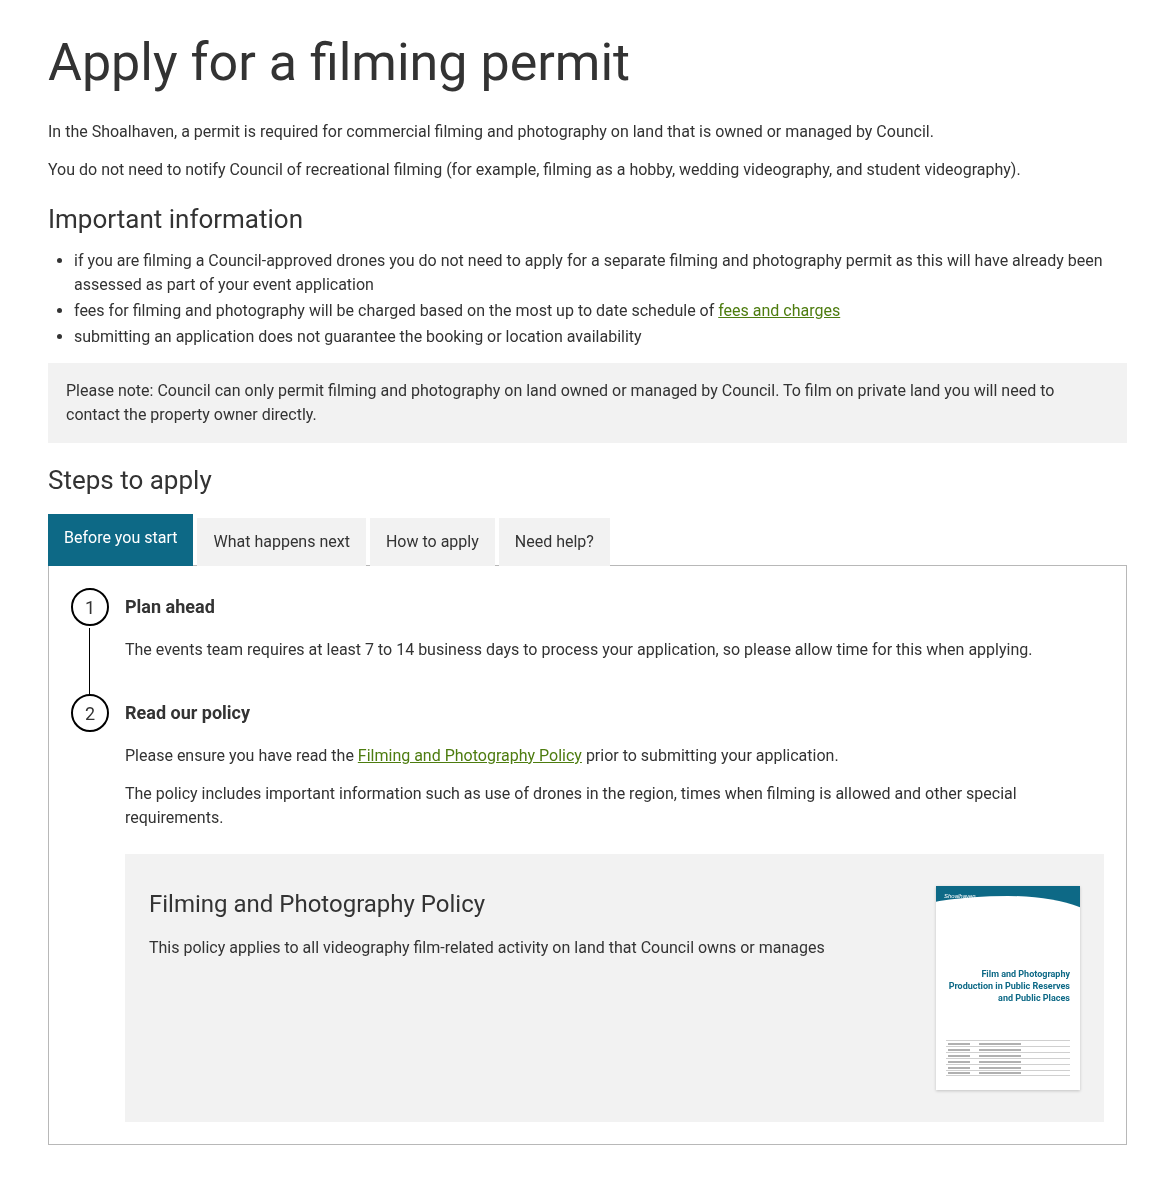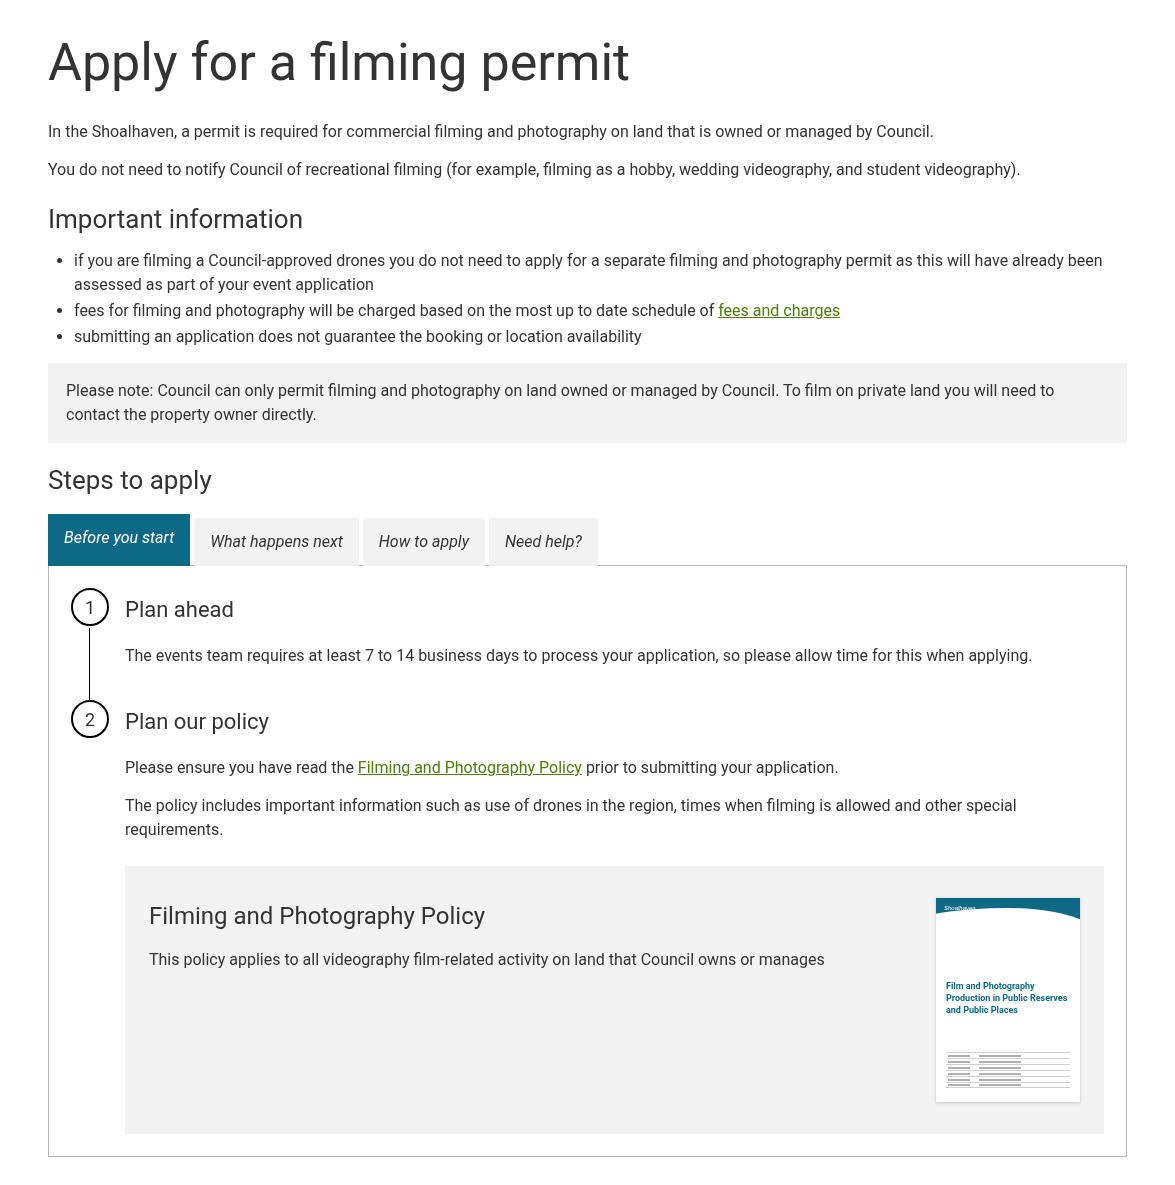--- a/index.html
+++ b/index.html
@@ -62,7 +62,6 @@
     color: #333333;
     cursor: pointer;
     border-radius: 0;
-    font-style: italic;
   }
   .tab.active {
     background: #0d6986;

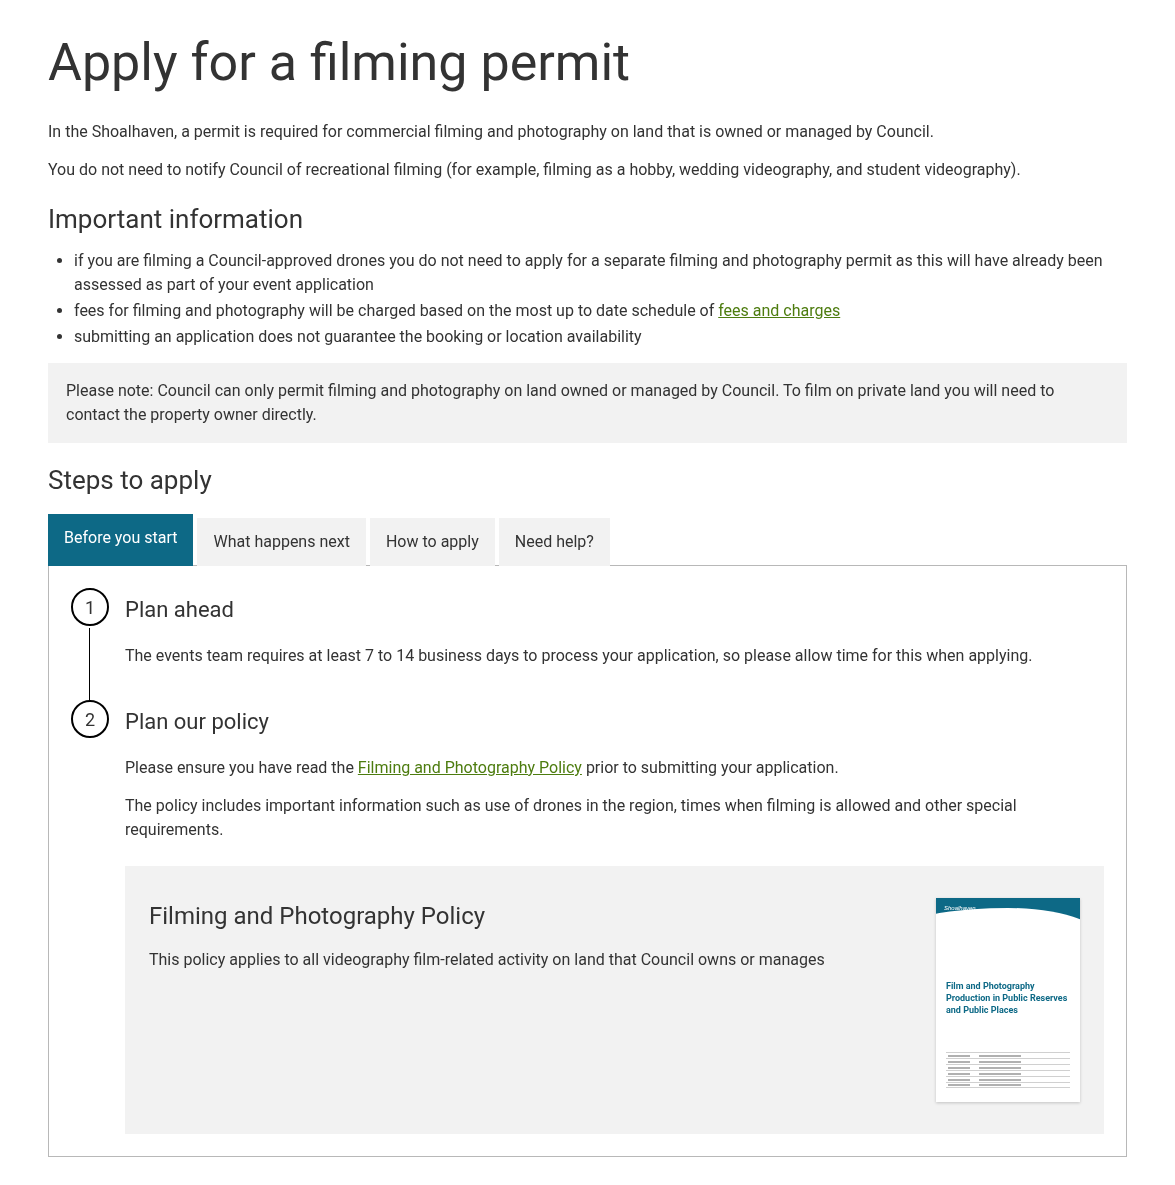--- a/index.html
+++ b/index.html
@@ -26,8 +26,8 @@
     color: #333333;
   }
   h3 {
-    font-size: 22px;
-    font-weight: 400;
+    font-size: 18px;
+    font-weight: 700;
     margin: 0 0 16px 0;
     color: #333333;
   }

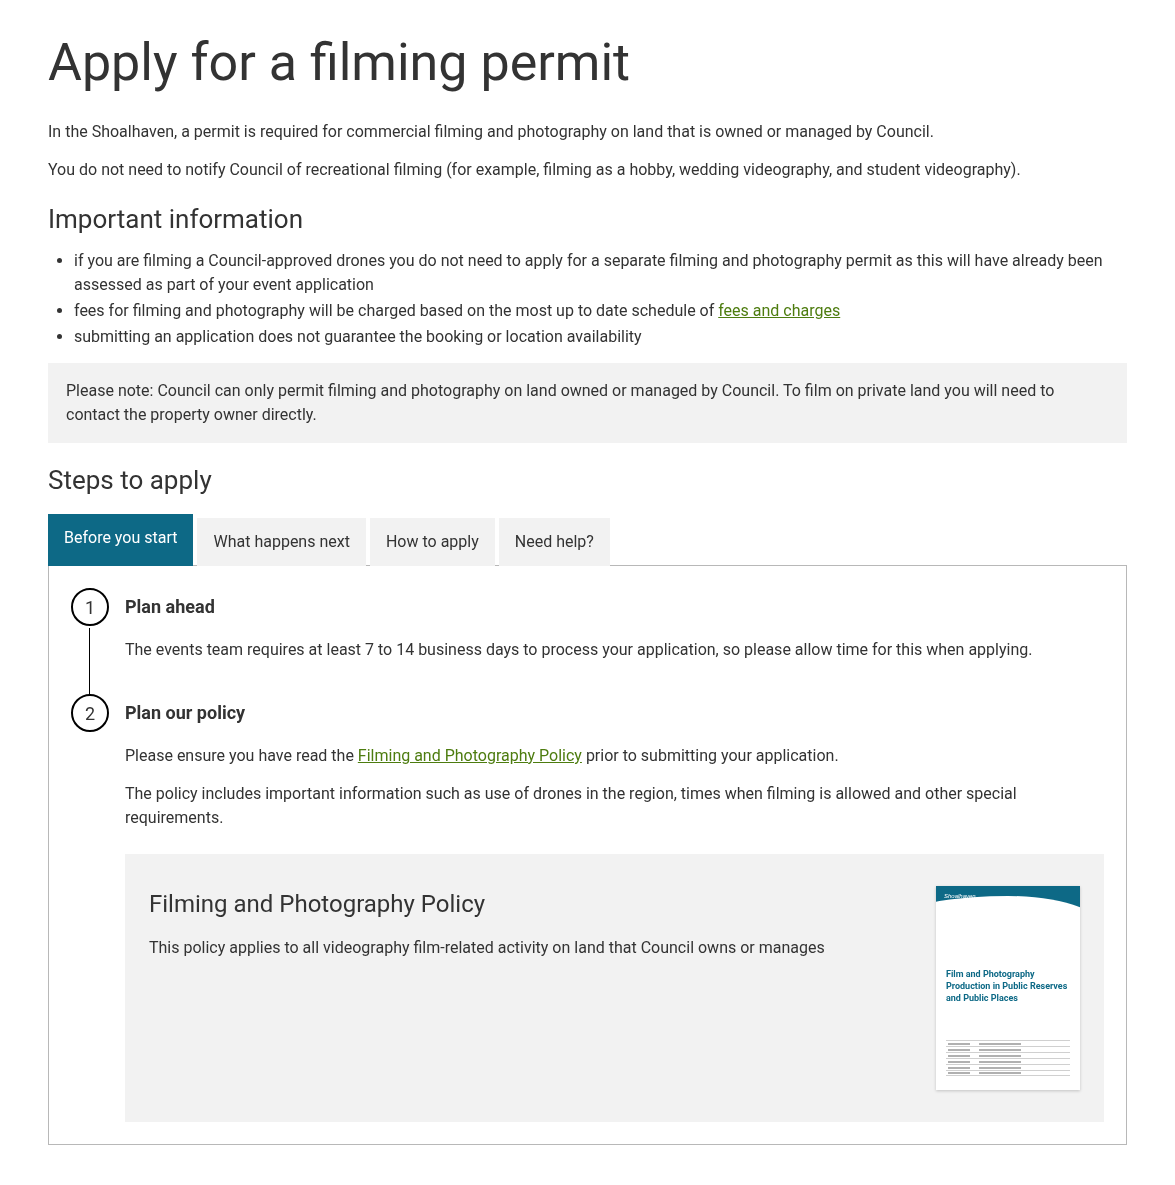--- a/index.html
+++ b/index.html
@@ -257,7 +257,7 @@
     <div class="step">
       <div class="step-badge">2</div>
       <div class="step-body">
-        <h3>Plan our policy</h3>
+        <h3>Read our policy</h3>
         <p>
           <span>Please ensure you have read the </span><a href="#" class="inline-link">Filming and Photography Policy</a><span> prior to submitting your application.</span>
         </p>

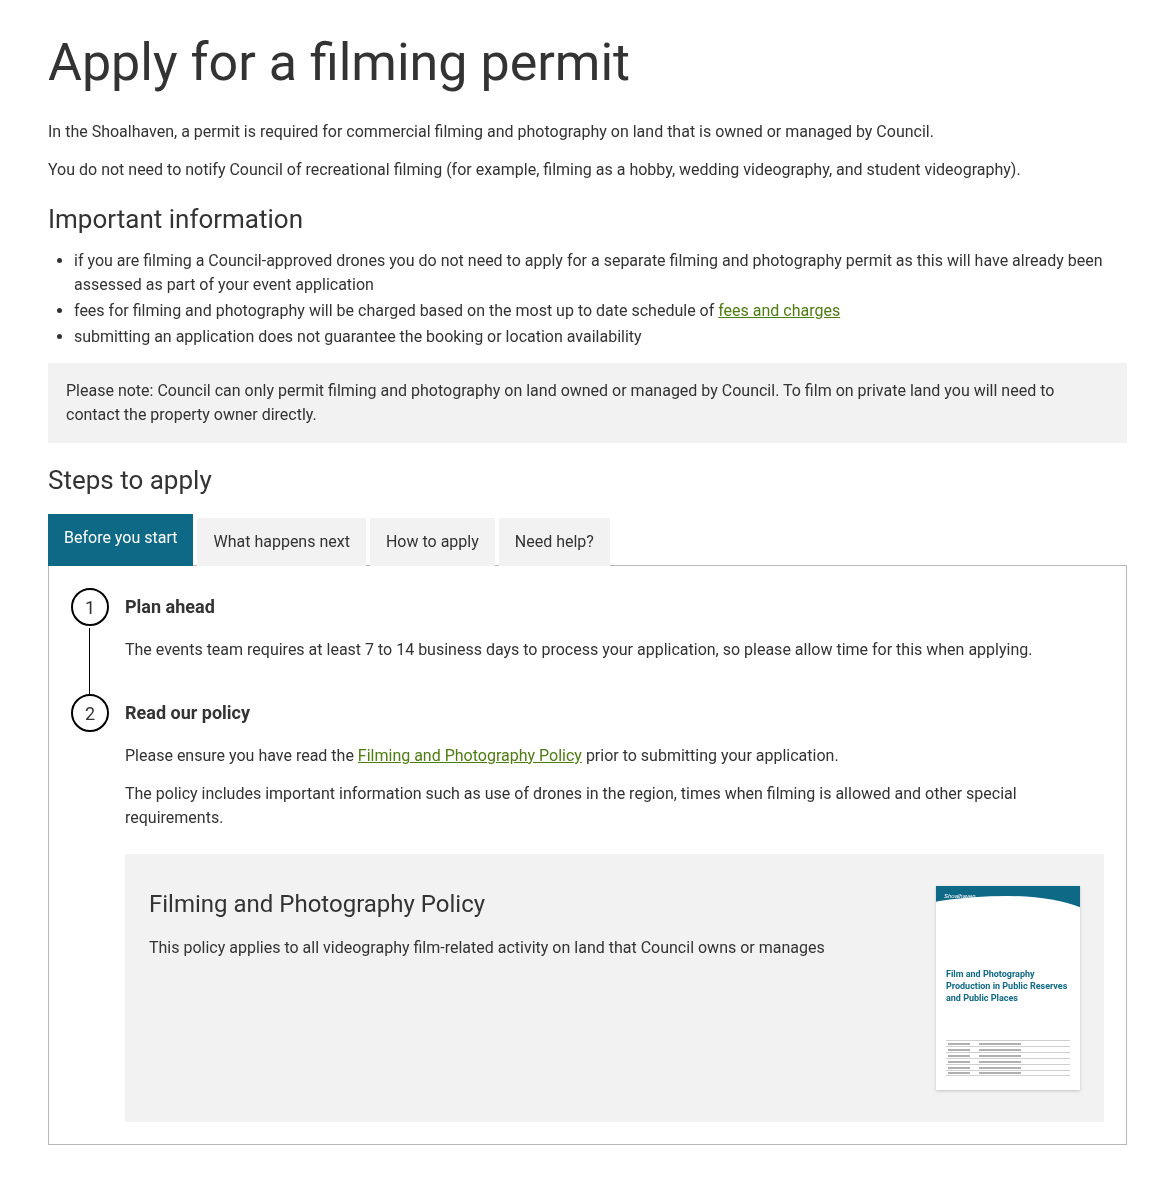--- a/index.html
+++ b/index.html
@@ -147,6 +147,7 @@
     position: relative;
     overflow: hidden;
     flex-shrink: 0;
+    text-align: right;
   }
   .thumb-header {
     height: 32px;

